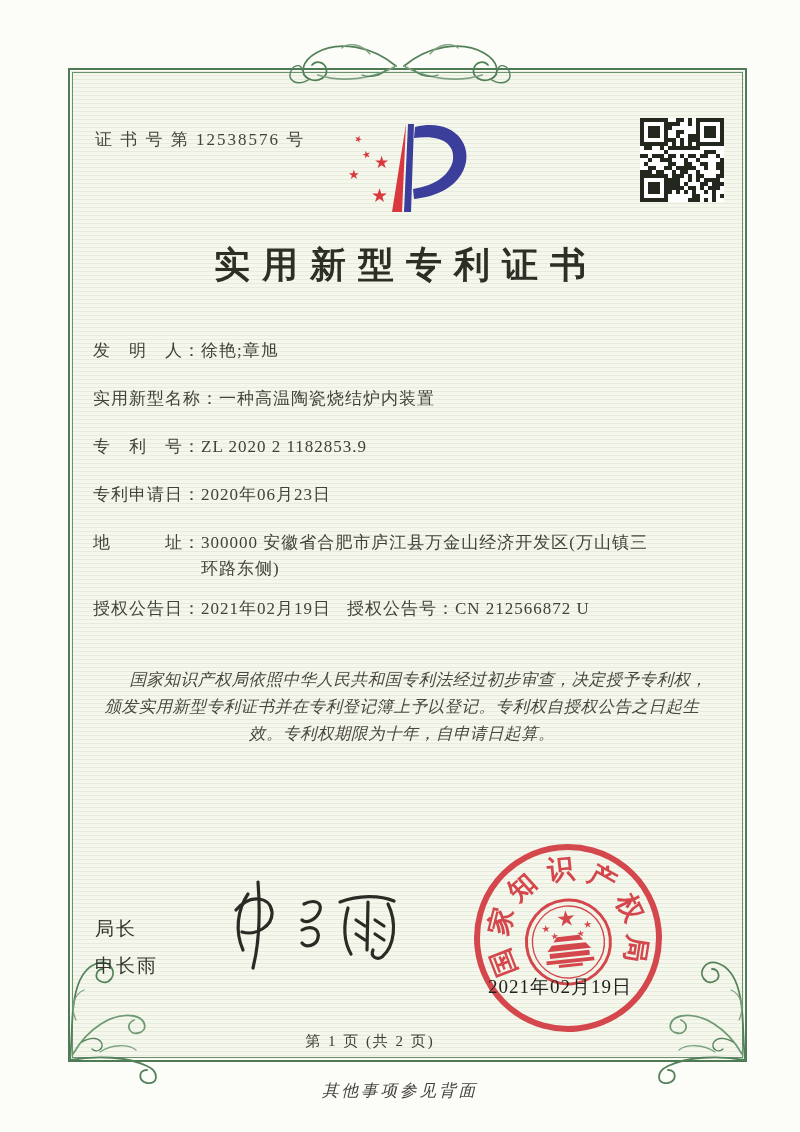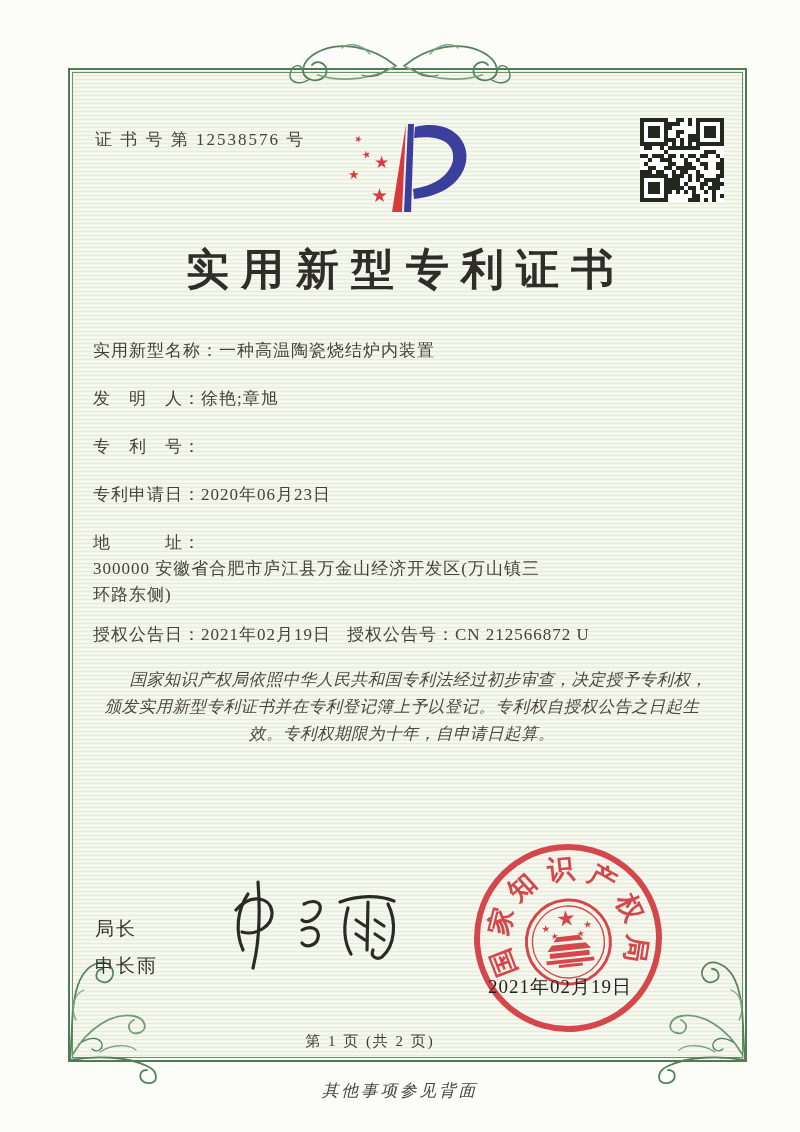--- a/index.html
+++ b/index.html
@@ -50,7 +50,7 @@
 
   .doc-title{
     position:absolute;left:0;top:241px;width:800px;
-    text-align:center;font-size:43px;font-weight:600;
+    text-align:center;font-size:36px;font-weight:600;
     letter-spacing:12px;text-indent:12px;color:#2e2e27;
   }
 

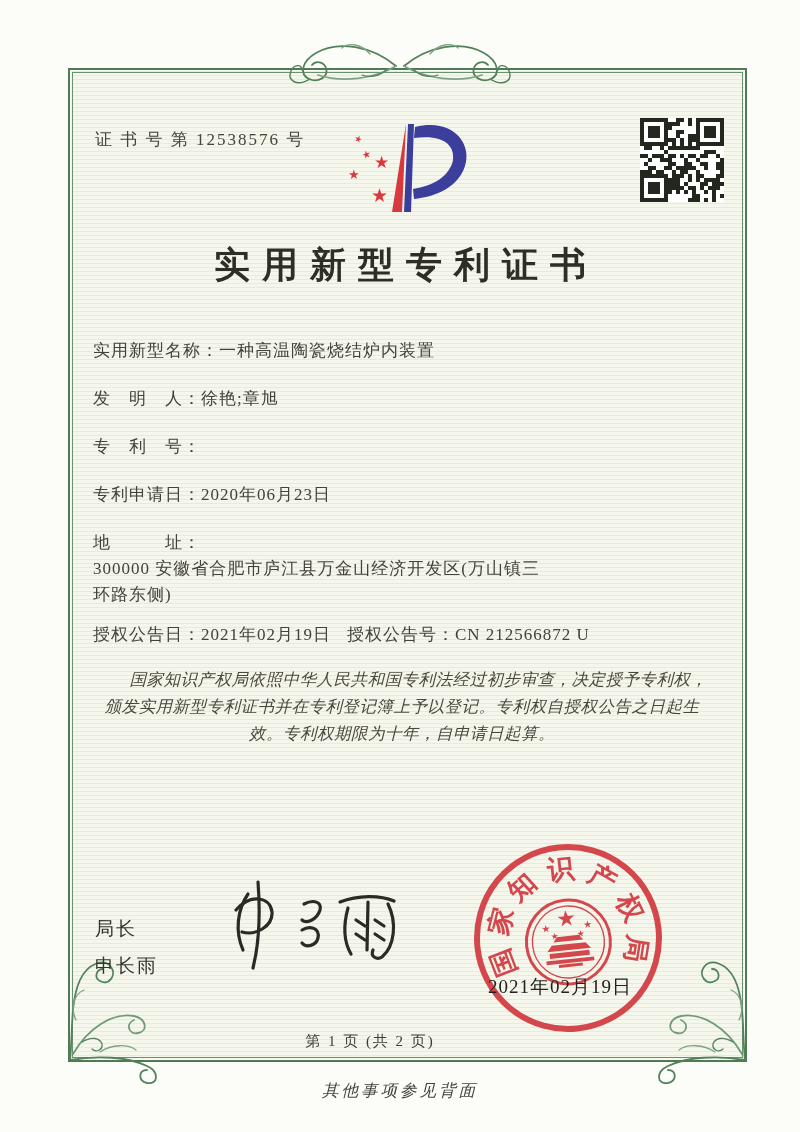--- a/index.html
+++ b/index.html
@@ -592,12 +592,12 @@
 
   <div class="fields">
     <div class="row">
+      <span class="lab">发　明　人：</span>
+      <span class="val">徐艳;章旭</span>
+    </div>
+    <div class="row">
       <span class="lab">实用新型名称：</span>
       <span class="val">一种高温陶瓷烧结炉内装置</span>
-    </div>
-    <div class="row">
-      <span class="lab">发　明　人：</span>
-      <span class="val">徐艳;章旭</span>
     </div>
     <div class="row">
       <span class="lab">专　利　号：</span>

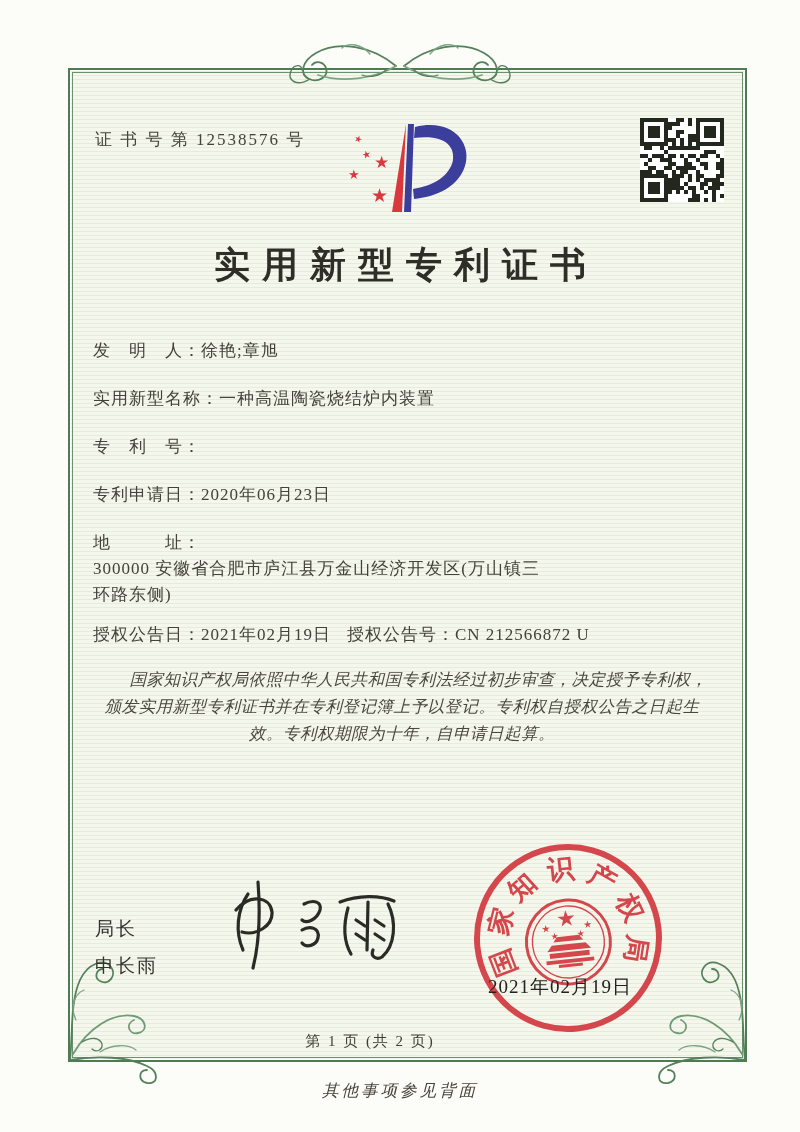--- a/index.html
+++ b/index.html
@@ -601,6 +601,7 @@
     </div>
     <div class="row">
       <span class="lab">专　利　号：</span>
+      <span class="val">ZL 2020 2 1182853.9</span>
     </div>
     <div class="row">
       <span class="lab">专利申请日：</span>

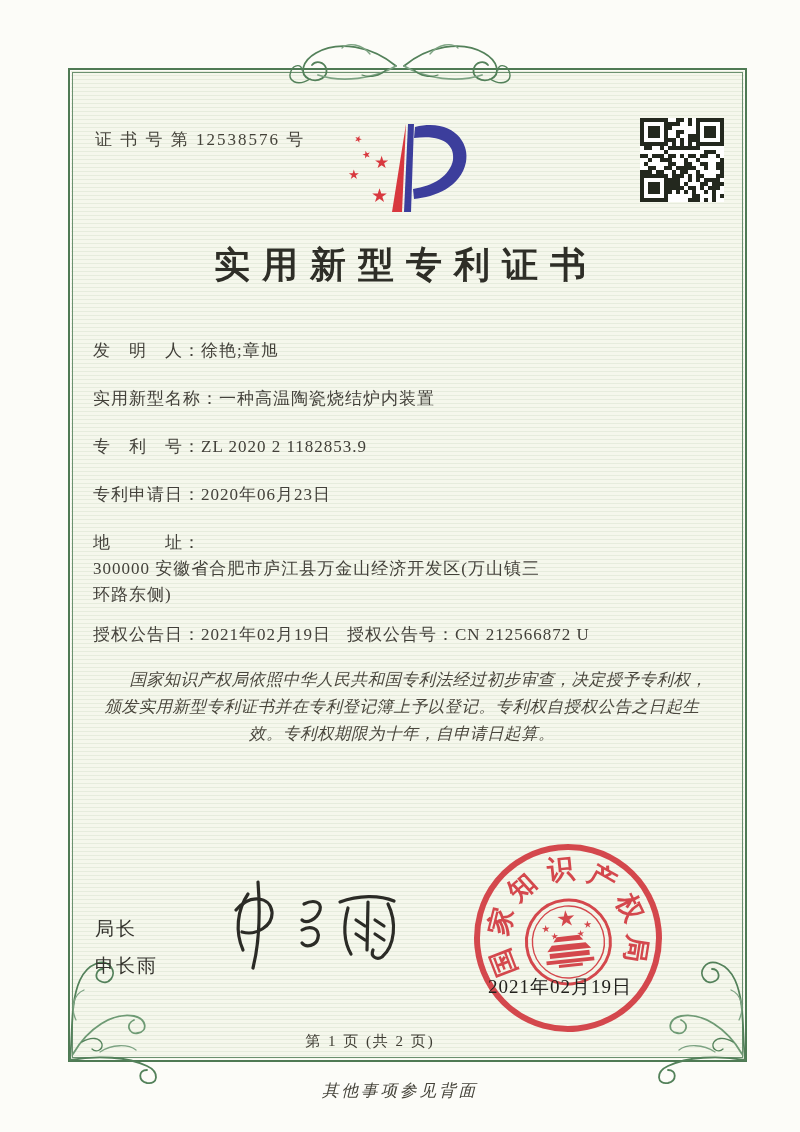--- a/index.html
+++ b/index.html
@@ -58,7 +58,7 @@
   .row{display:flex;margin-bottom:22px;line-height:26px;}
   .row .lab{flex:none;letter-spacing:1px;white-space:pre;color:#43413a;}
   .row .val{letter-spacing:1px;color:#43413a;max-width:448px;}
-  .row.addr{margin-bottom:14px;flex-direction:column;}
+  .row.addr{margin-bottom:14px;}
   .grant .val{max-width:none;}
   .grant .second{margin-left:16px;}
 

